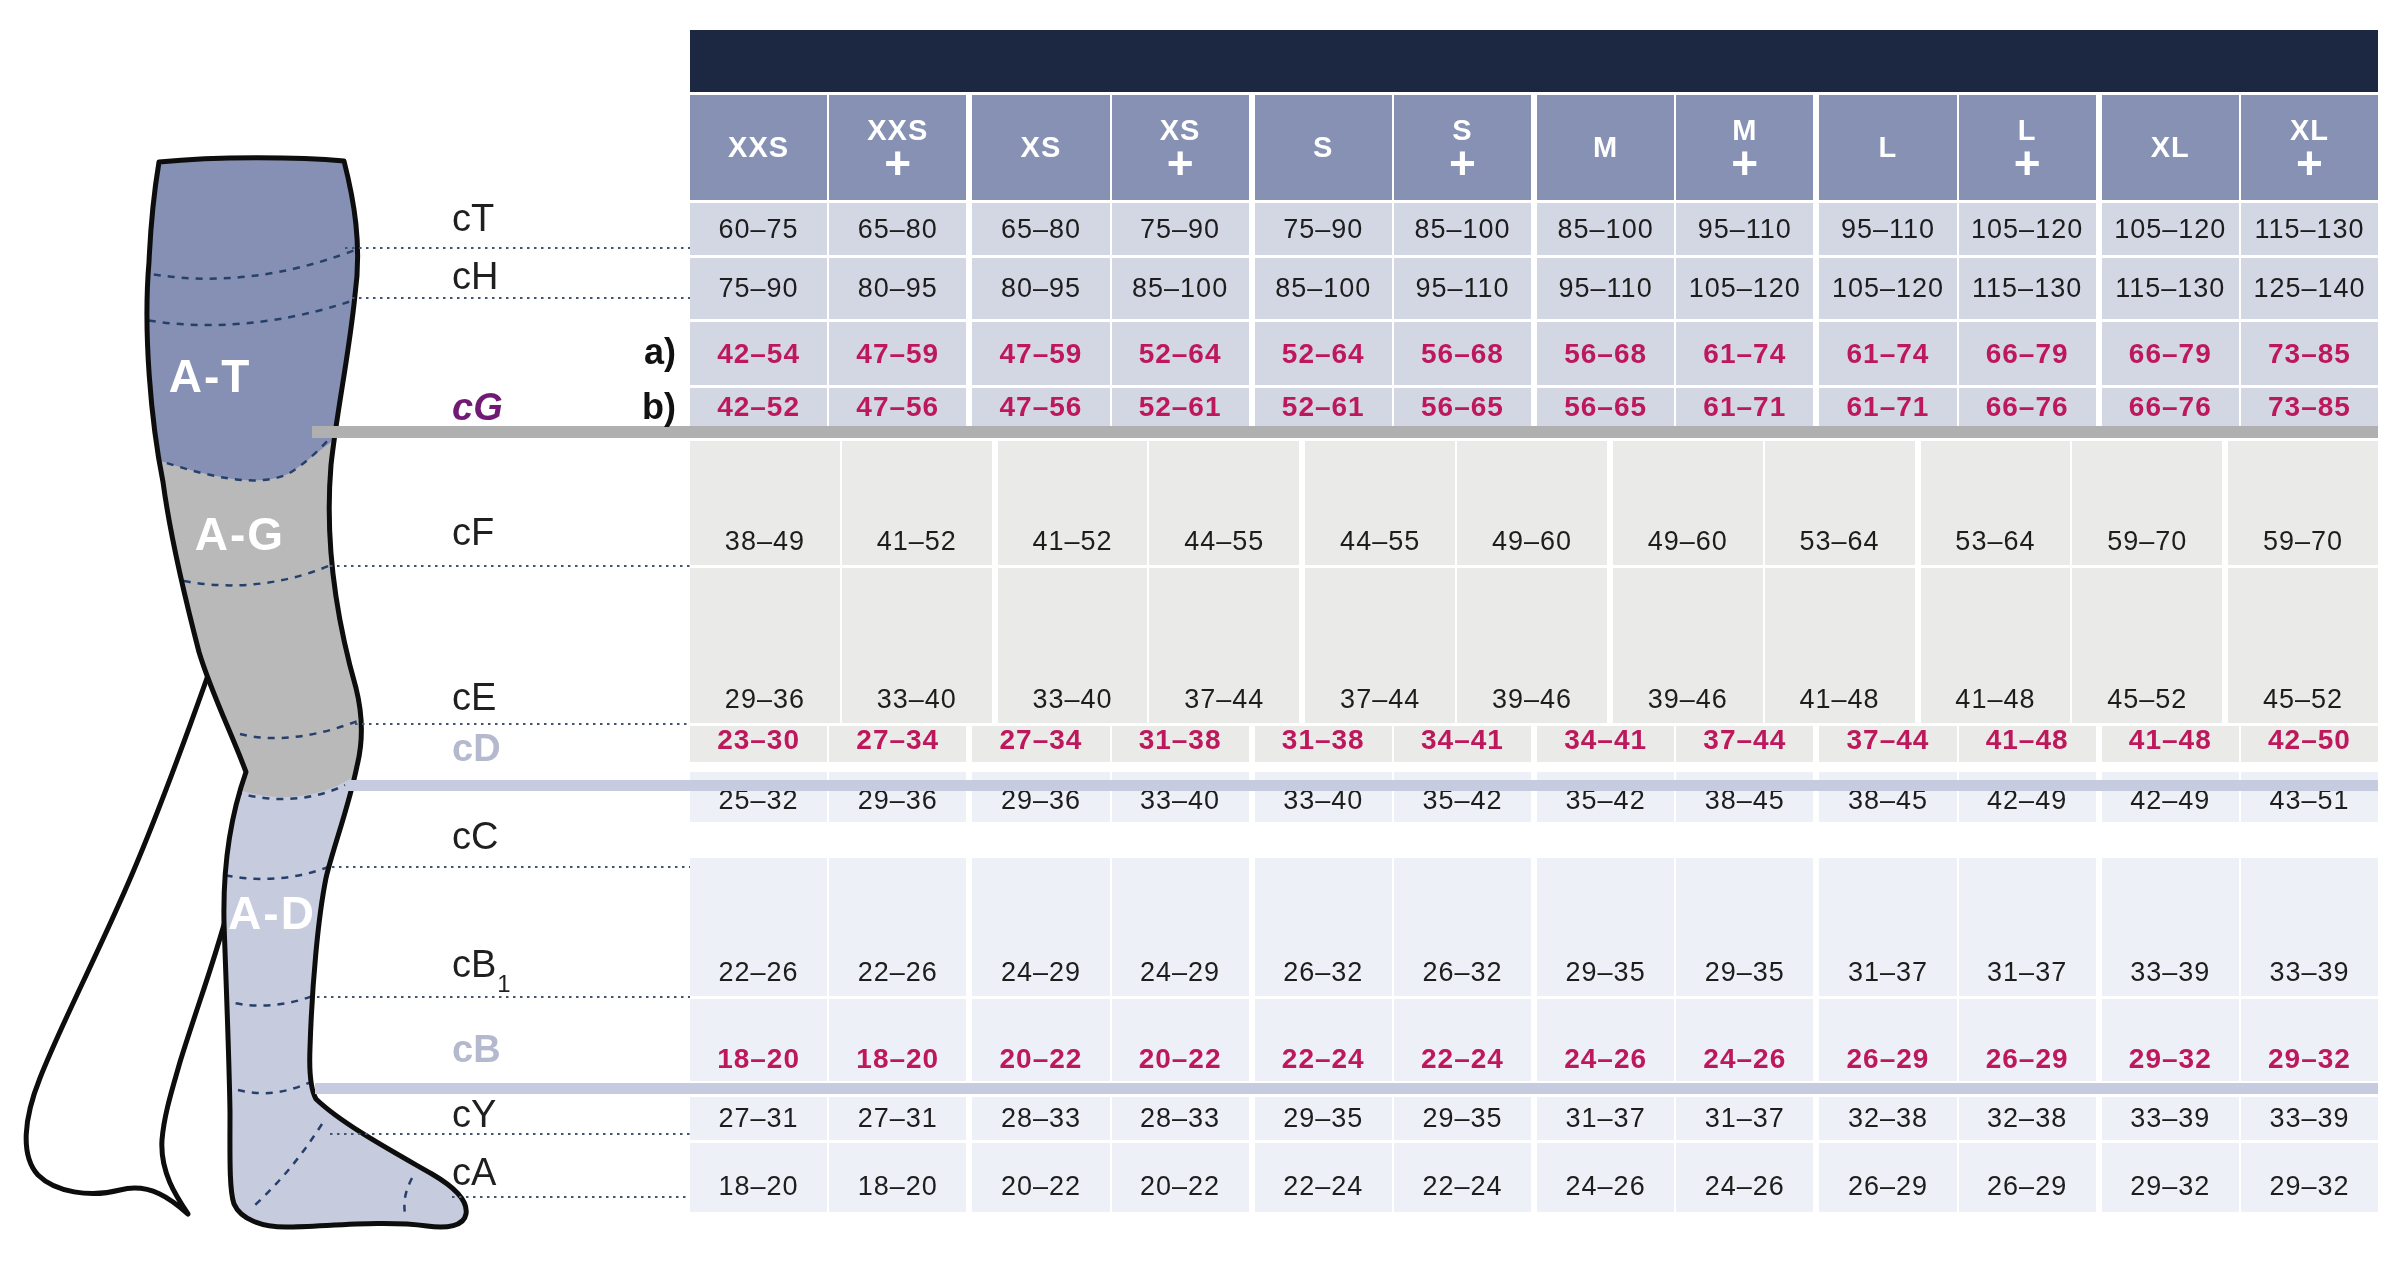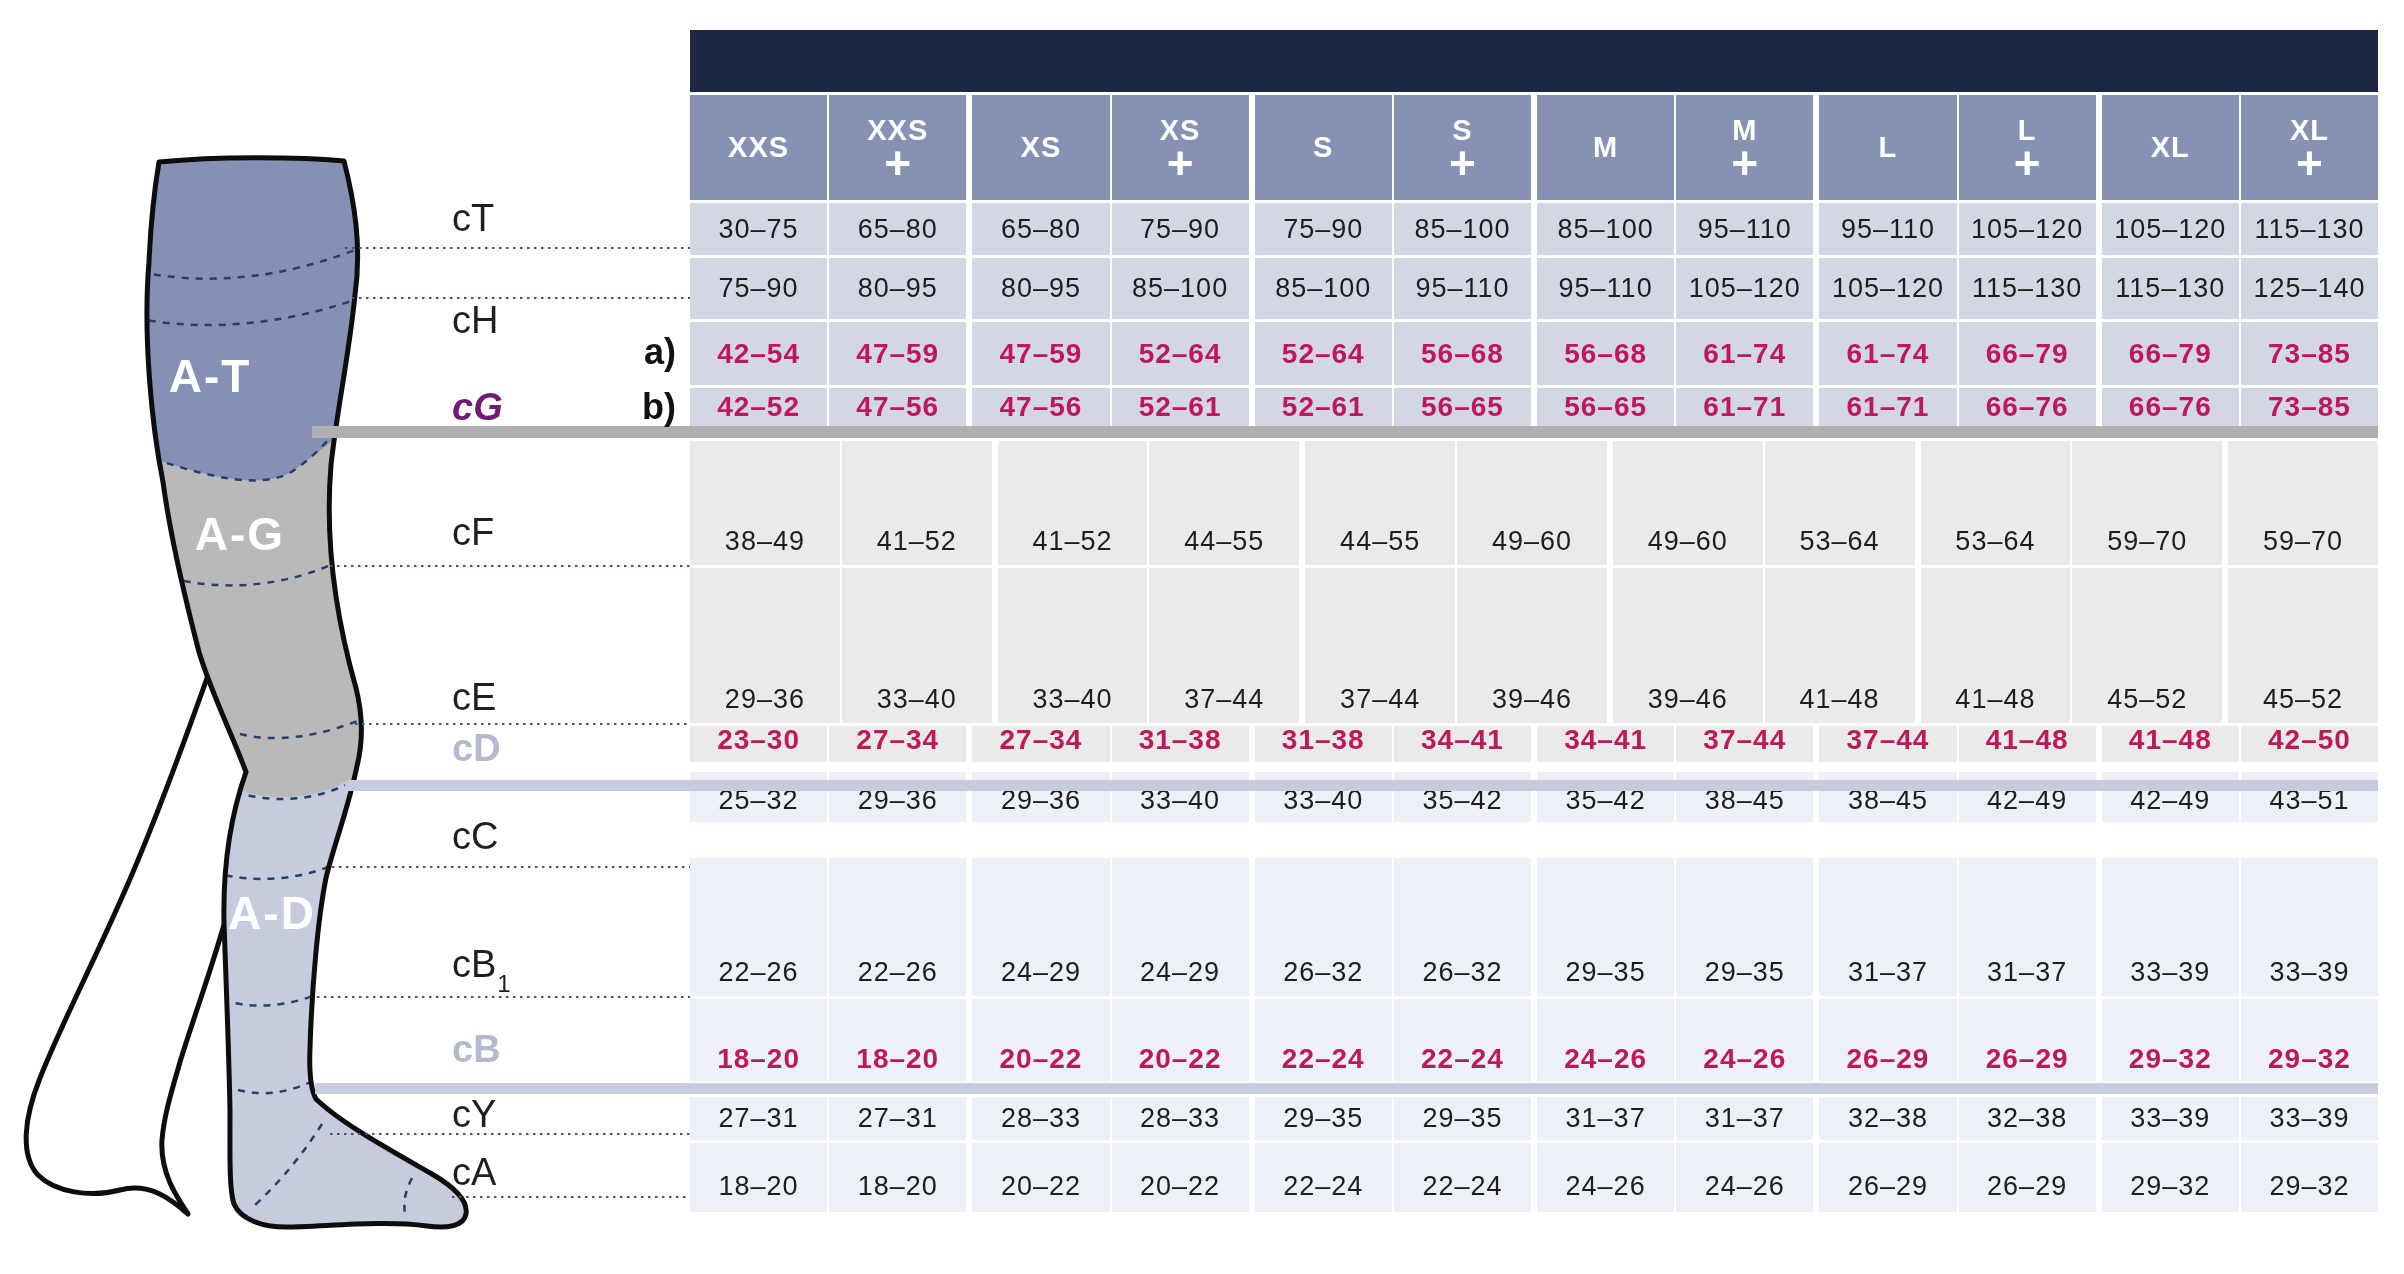--- a/index.html
+++ b/index.html
@@ -221,7 +221,7 @@
     <div id="body-rows">
         <div class="t-row sec-top" style="top: 203px; height: 52px;">
           <div class="cell">
-            <span class="val">30–75</span>
+            <span class="val">60–75</span>
           </div>
           <div class="cell">
             <span class="val">65–80</span>

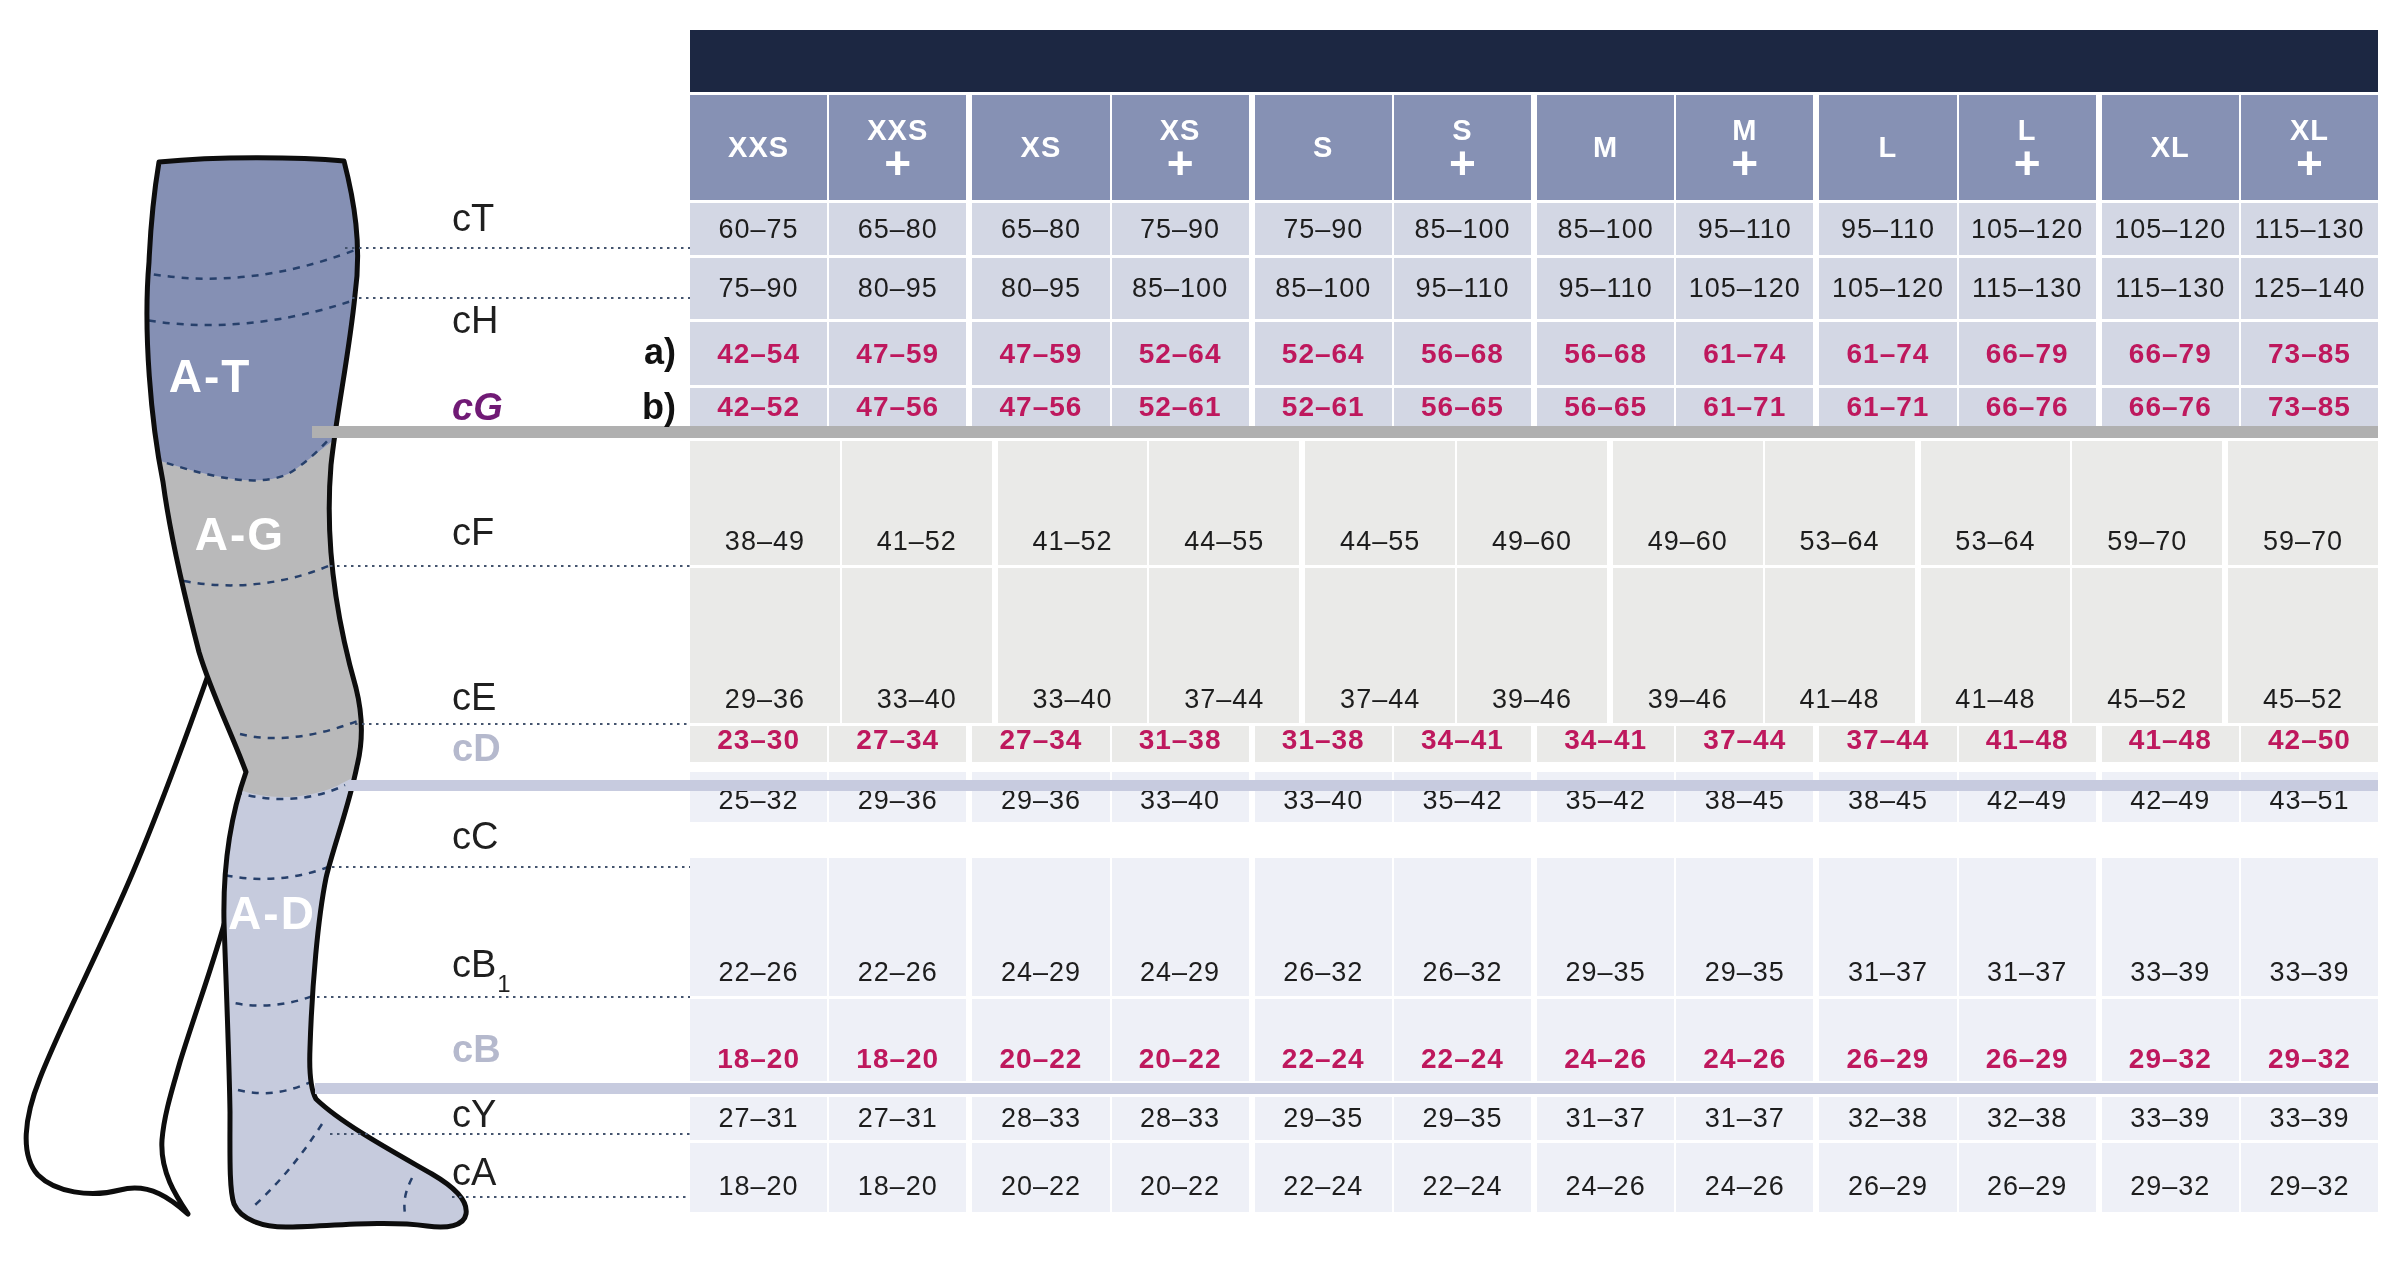--- a/index.html
+++ b/index.html
@@ -157,7 +157,7 @@
 
     <div id="label-layer">
         <div class="row-label" style="top: 218px;">cT</div>
-        <div class="row-label" style="top: 276px; margin-top: 44px;">cH</div>
+        <div class="row-label" style="top: 276px;">cH</div>
         <div class="row-marker" style="top: 352px;">a)</div>
         <div class="row-label muted-gray" style="top: 407px;">cG</div>
         <div class="row-marker" style="top: 407px;">b)</div>

